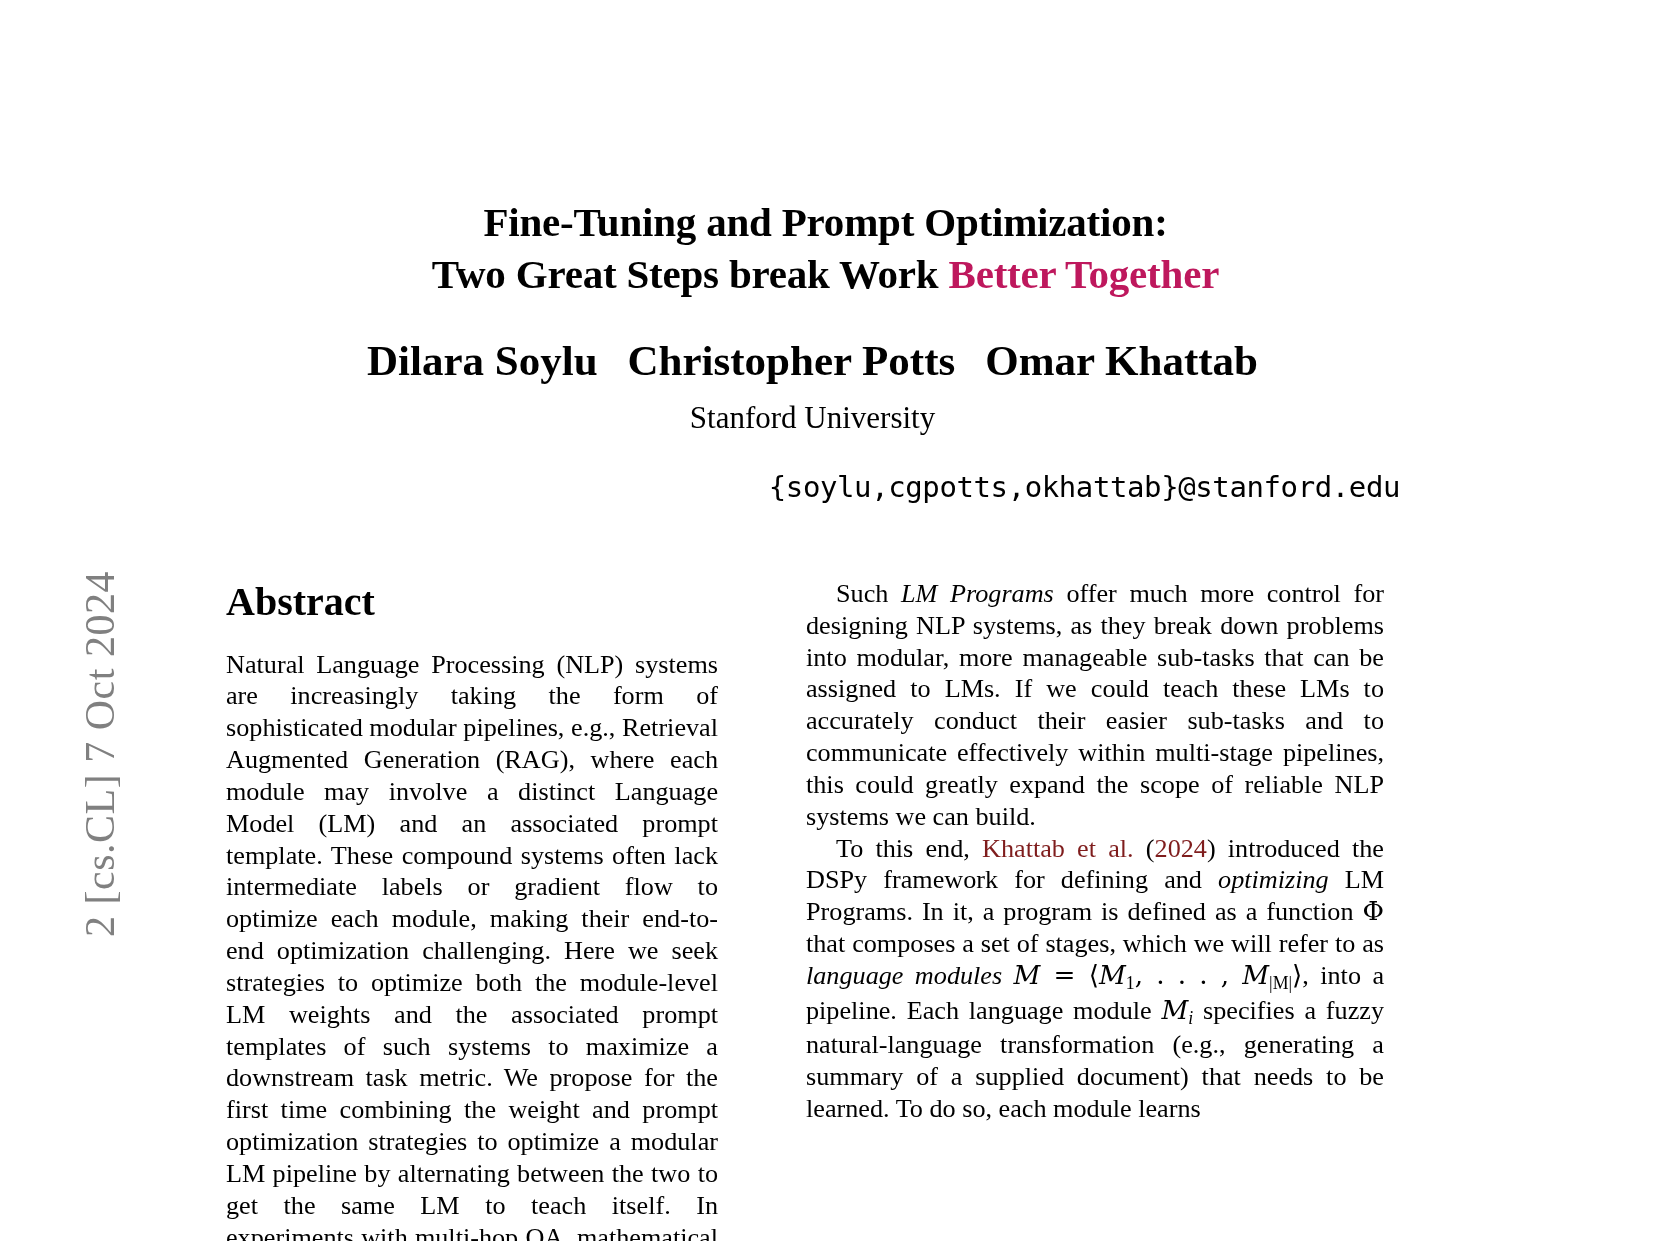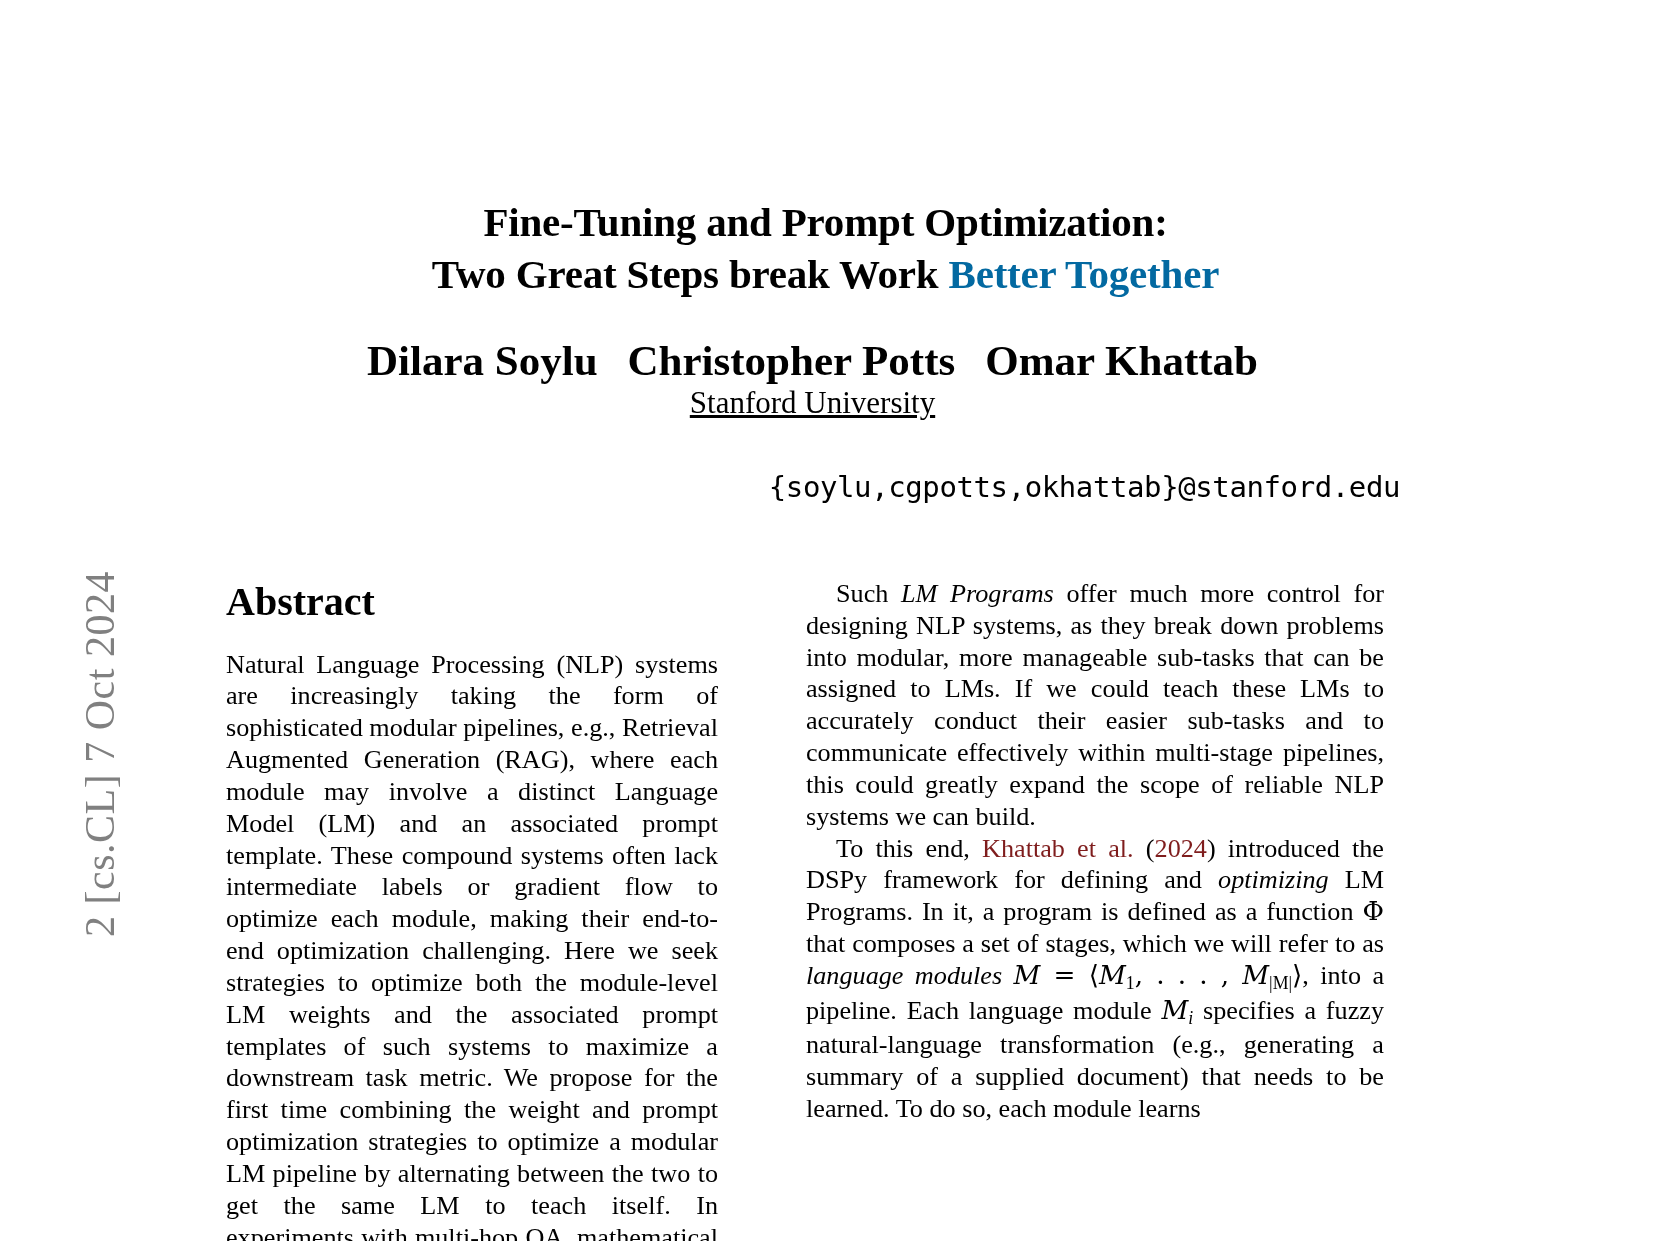--- a/index.html
+++ b/index.html
@@ -47,7 +47,7 @@
     line-height: 1.28;
     letter-spacing: -0.2px;
   }
-  .title-accent { color: #0369a1; }
+  .title-accent { color: #be185d; }
 
   .authors {
     position: absolute;

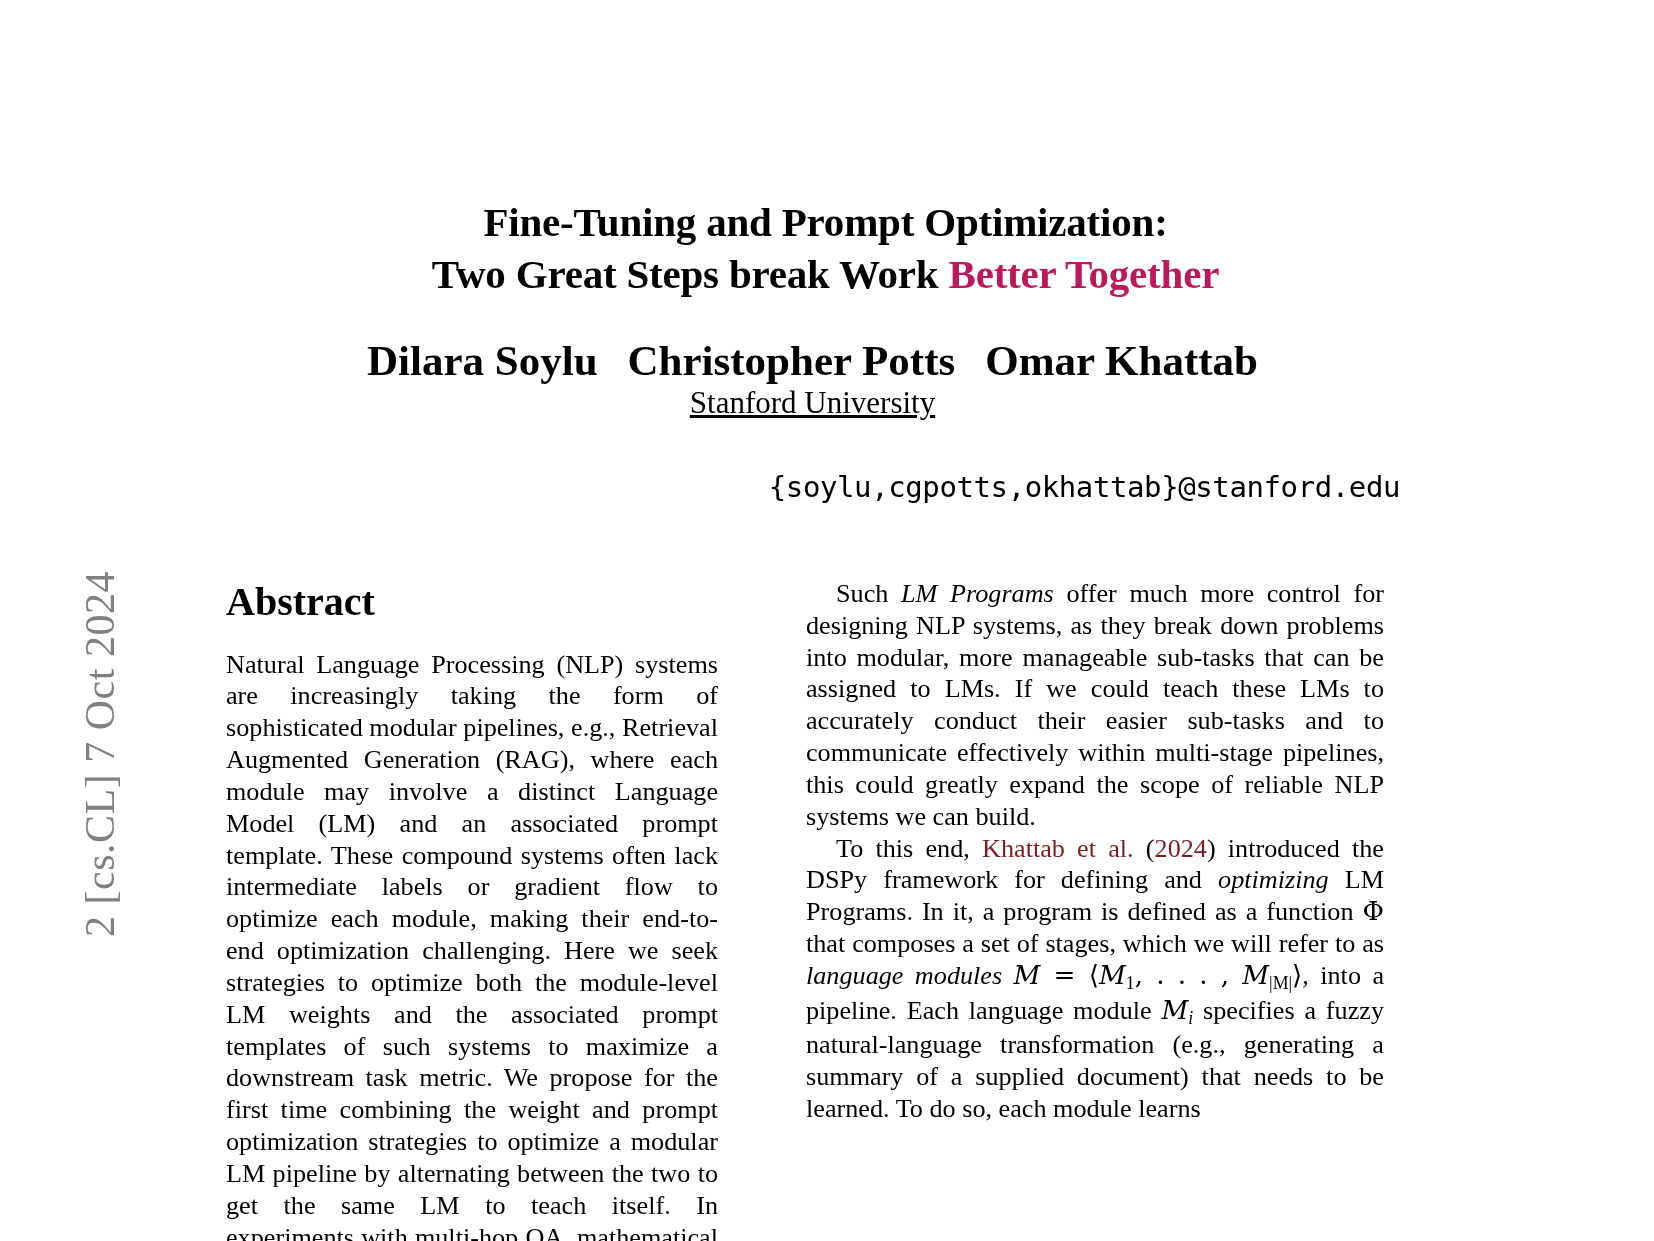--- a/index.html
+++ b/index.html
@@ -64,11 +64,10 @@
   .affiliation {
     position: absolute;
     left: 225px;
-    top: 385px;
+    top: 400px;
     width: 1175px;
     text-align: center;
     font-size: 31px;
-    text-decoration: underline;
   }
 
   .emails {

